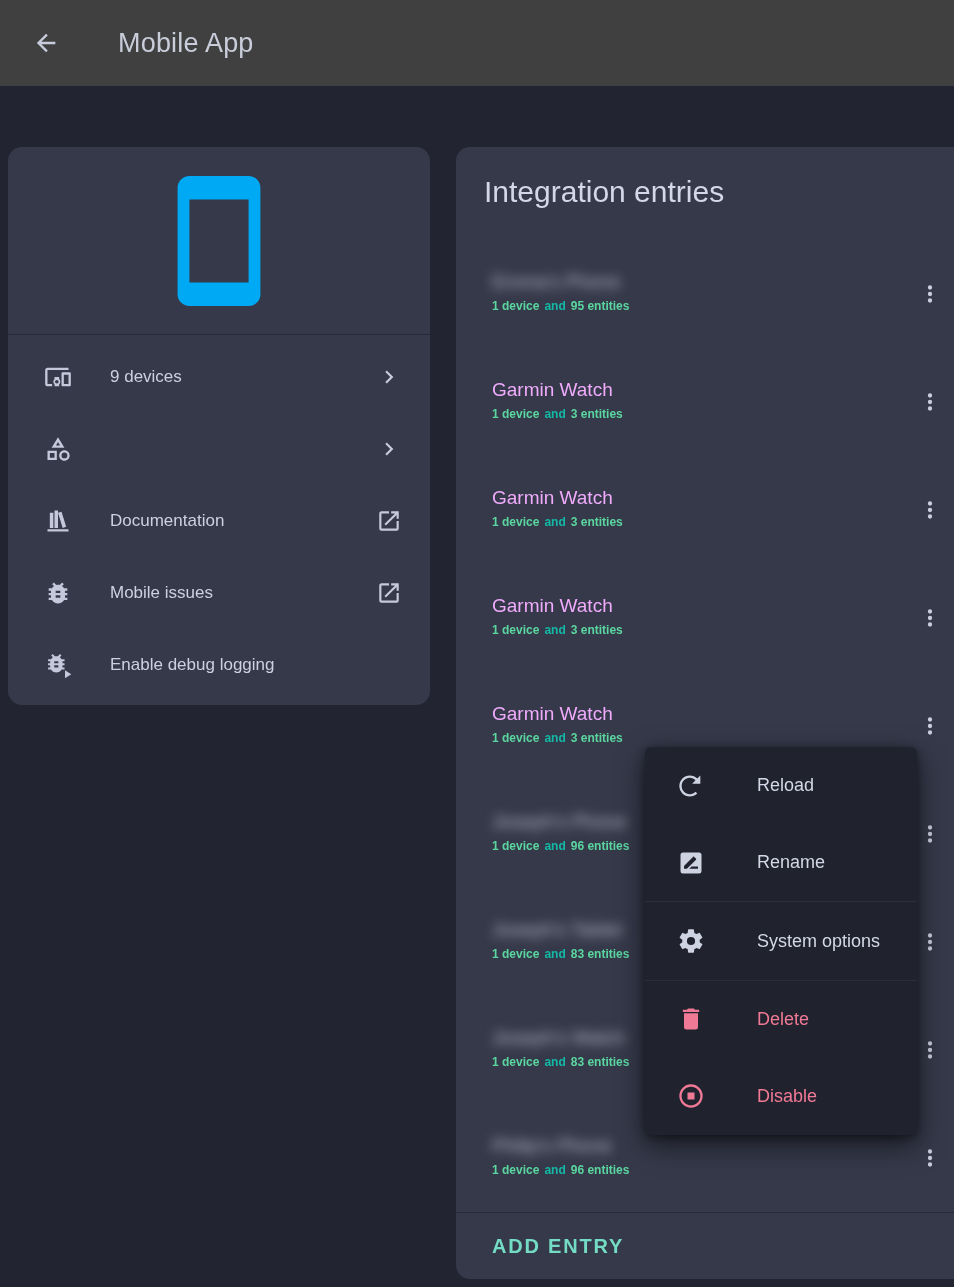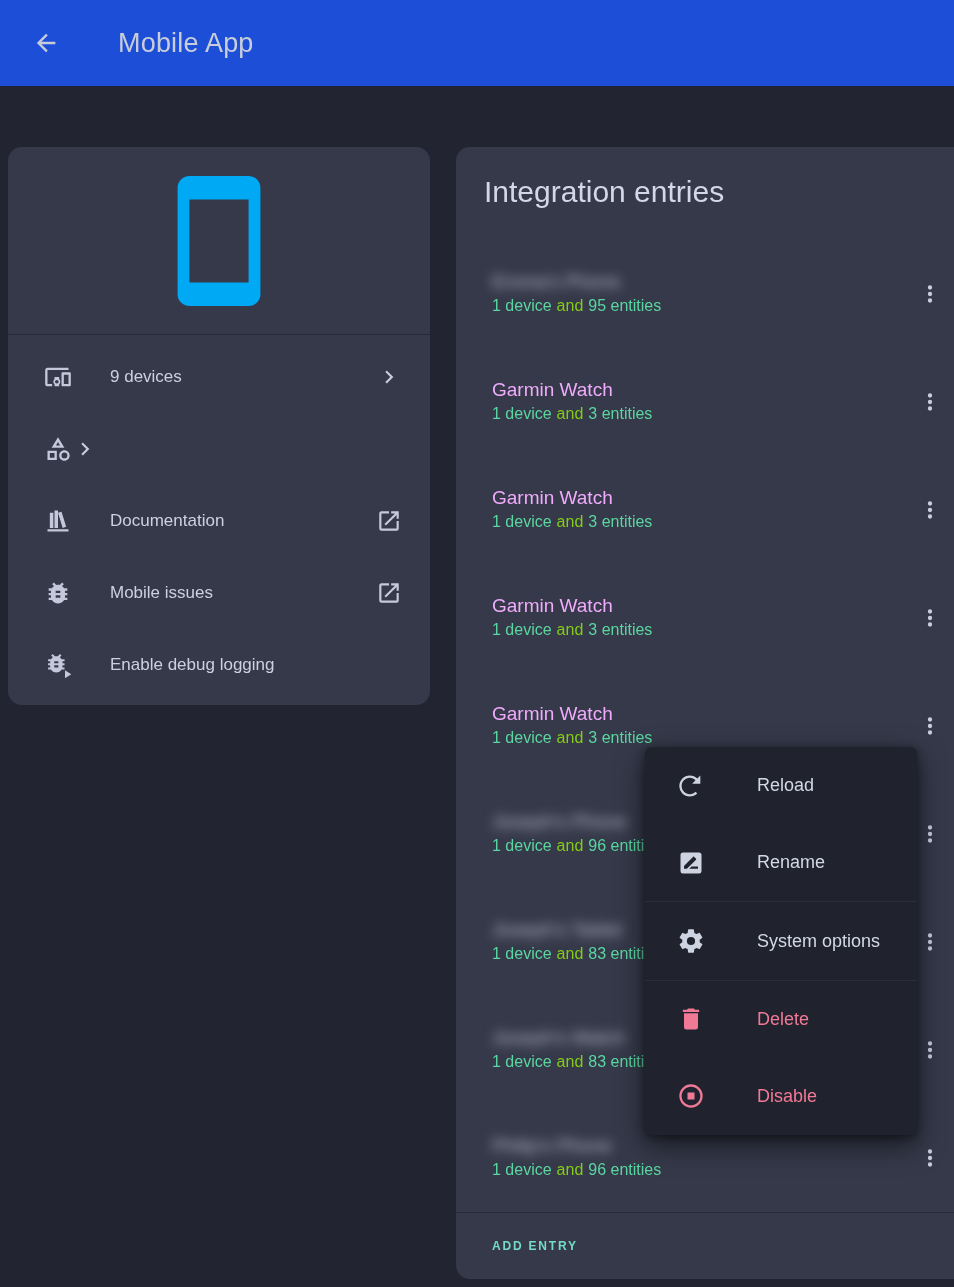--- a/index.html
+++ b/index.html
@@ -13,7 +13,7 @@
 
   
   .app-header{
-    height:86px;background:#1d4ed8;display:flex;align-items:center;
+    height:86px;background:#404040;display:flex;align-items:center;
     padding-left:22px;
   }
   .back-btn{

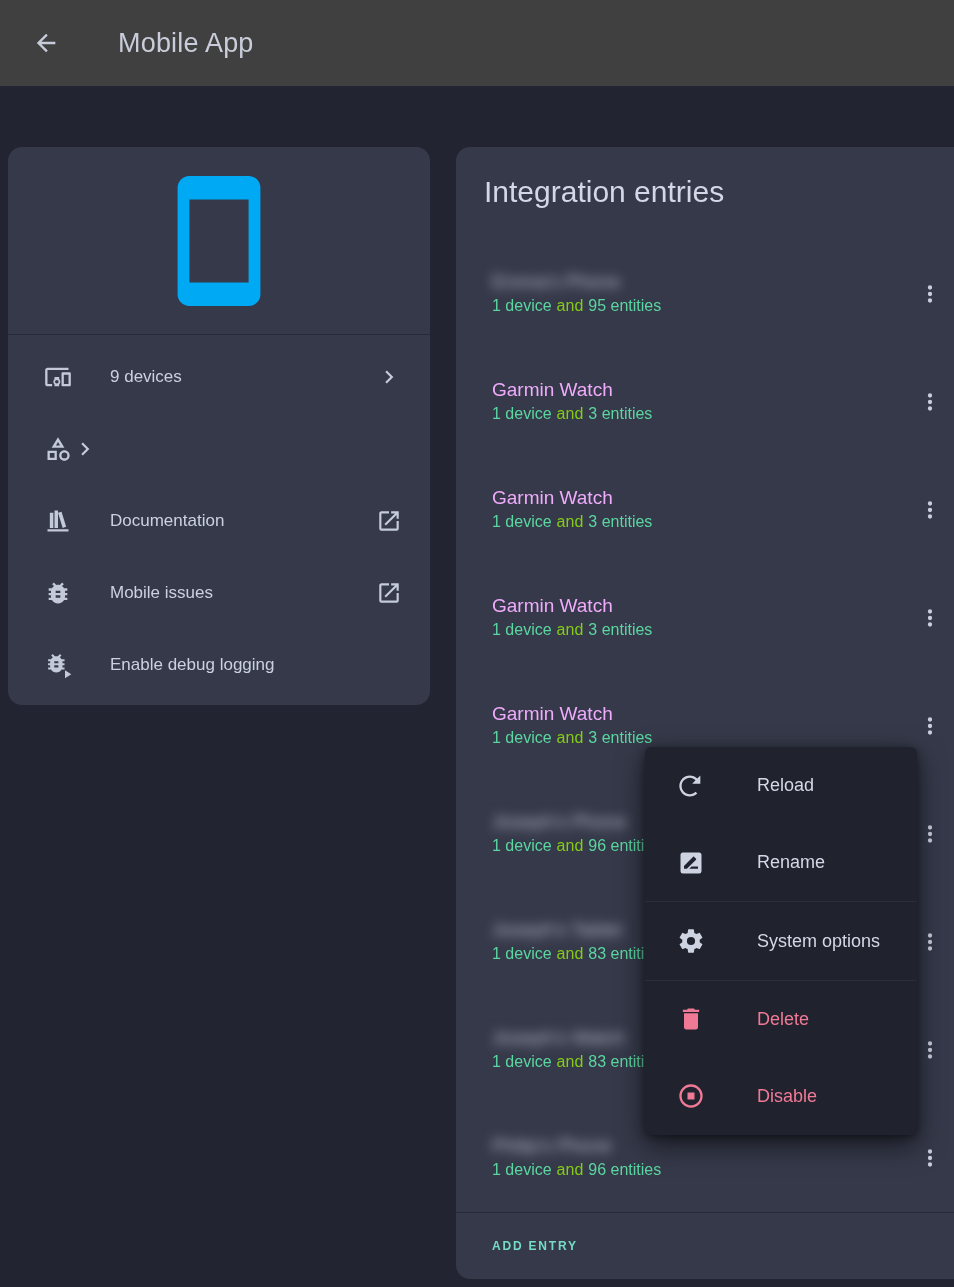--- a/index.html
+++ b/index.html
@@ -55,7 +55,7 @@
   .entry-main{flex:1;min-width:0;}
   .entry-name{font-size:19px;line-height:24px;color:#f0abfc;}
   .entry-name.redacted{filter:blur(6px);color:#b6bac9;}
-  .entry-sub{margin-top:0;font-size:16px;line-height:24px;display:flex;gap:5px;white-space:nowrap;}
+  .entry-sub{margin-top:0;font-size:12px;line-height:24px;display:flex;gap:5px;white-space:nowrap;font-weight:bold;}
   .lnk{color:#5bd6a0;cursor:pointer;text-decoration:none;}
   .and{color:#84cc16;}
   .dots-btn{

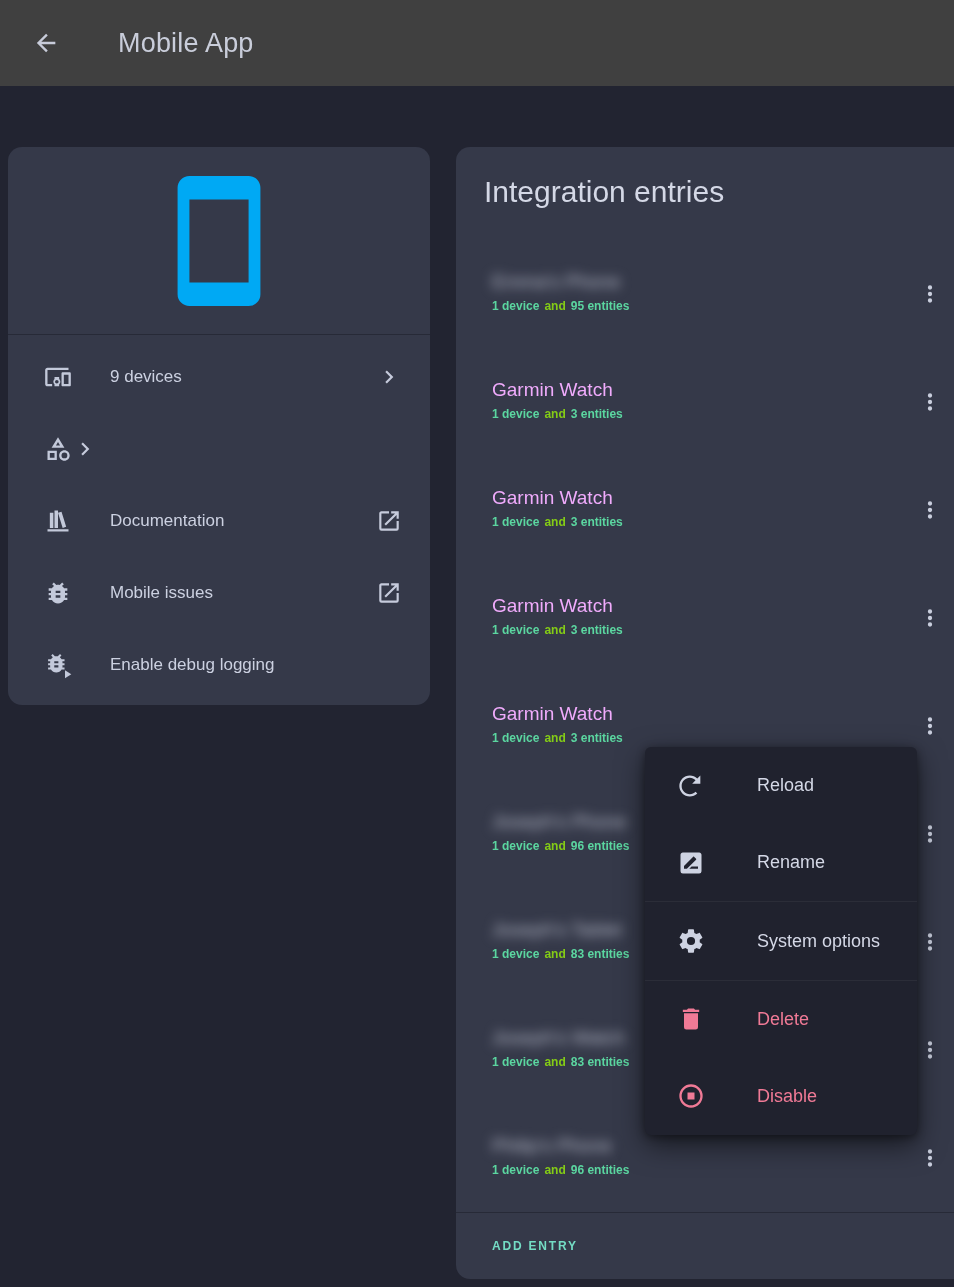--- a/index.html
+++ b/index.html
@@ -57,7 +57,7 @@
   .entry-name.redacted{filter:blur(6px);color:#b6bac9;}
   .entry-sub{margin-top:0;font-size:12px;line-height:24px;display:flex;gap:5px;white-space:nowrap;font-weight:bold;}
   .lnk{color:#5bd6a0;cursor:pointer;text-decoration:none;}
-  .and{color:#84cc16;}
+  .and{color:#14b8a6;}
   .dots-btn{
     width:48px;height:48px;flex:none;border:none;background:none;color:#c9cedd;
     display:flex;align-items:center;justify-content:center;cursor:pointer;padding:0;

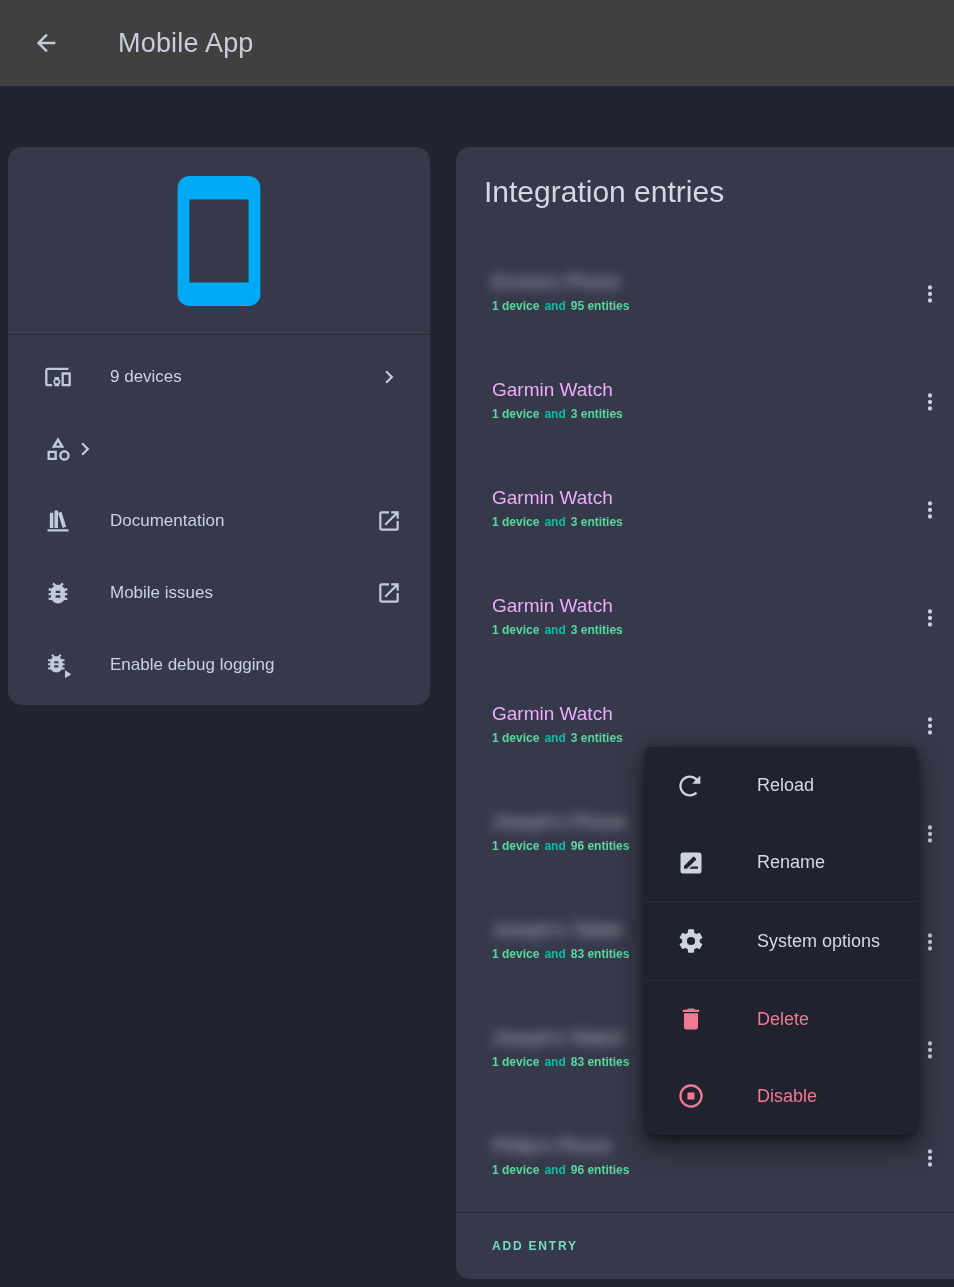--- a/index.html
+++ b/index.html
@@ -38,7 +38,7 @@
   .cellphone{width:142px;height:142px;color:#00a9f4;}
   .info-menu{padding:6px 0 4px 0;}
   .info-row{
-    height:72px;display:flex;align-items:center;padding:0 28px 0 36px;cursor:pointer;
+    height:72px;display:flex;align-items:center;padding:0 28px 0 36px;cursor:pointer;justify-content:space-between;
   }
   .info-row .row-icon{width:28px;height:28px;color:#c3c9da;flex:none;}
   .info-row .row-label{margin-left:38px;font-size:17px;color:#ccd1e1;flex:1;}

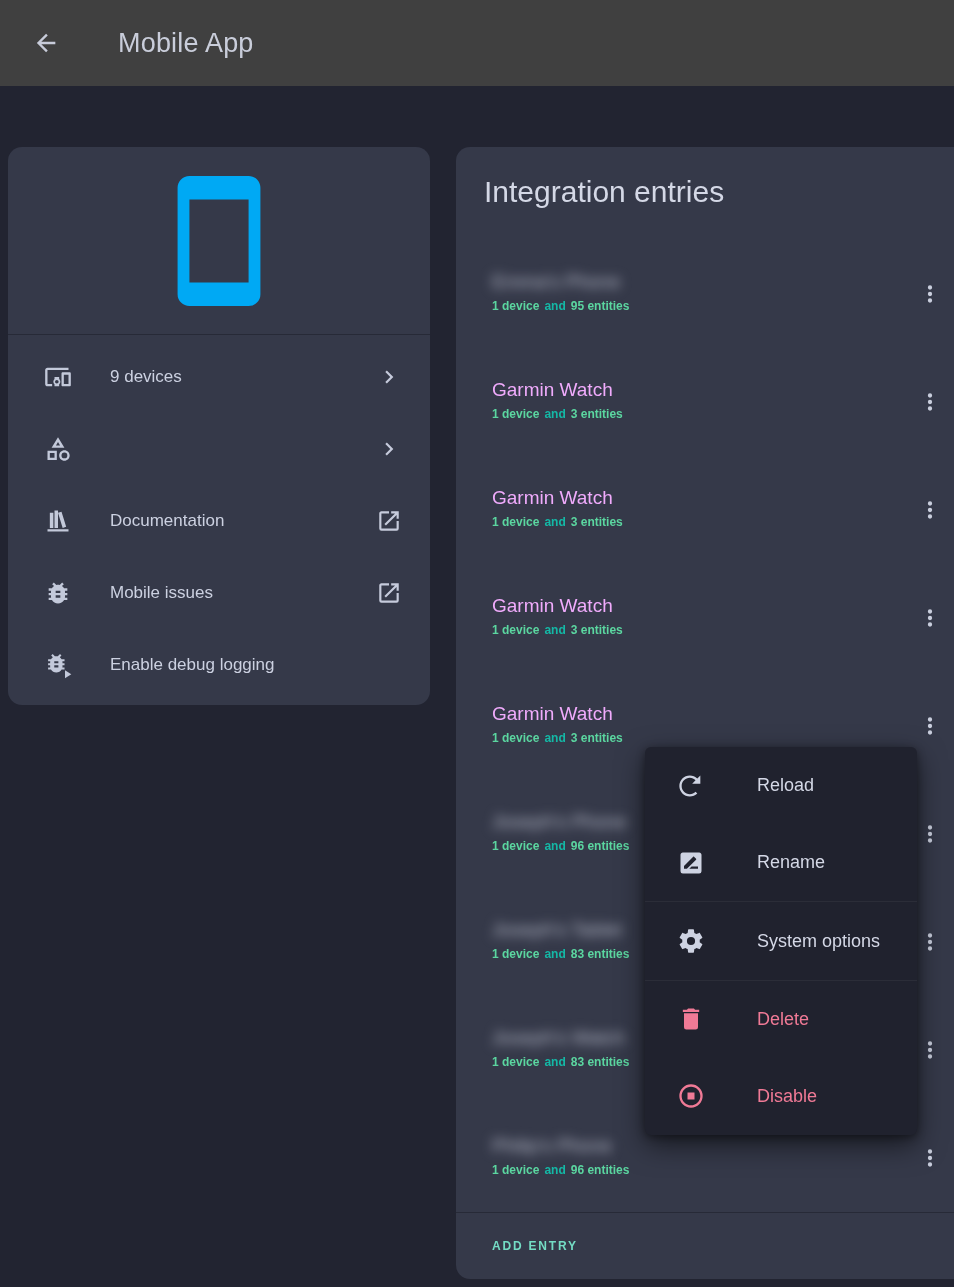--- a/index.html
+++ b/index.html
@@ -68,7 +68,7 @@
   }
   .add-entry-btn{
     border:none;background:none;color:#74dcc4;font-family:inherit;
-    font-size:12px;font-weight:700;letter-spacing:1.8px;cursor:pointer;padding:0;
+    font-size:20px;font-weight:700;letter-spacing:1.8px;cursor:pointer;padding:0;
   }
 
   

